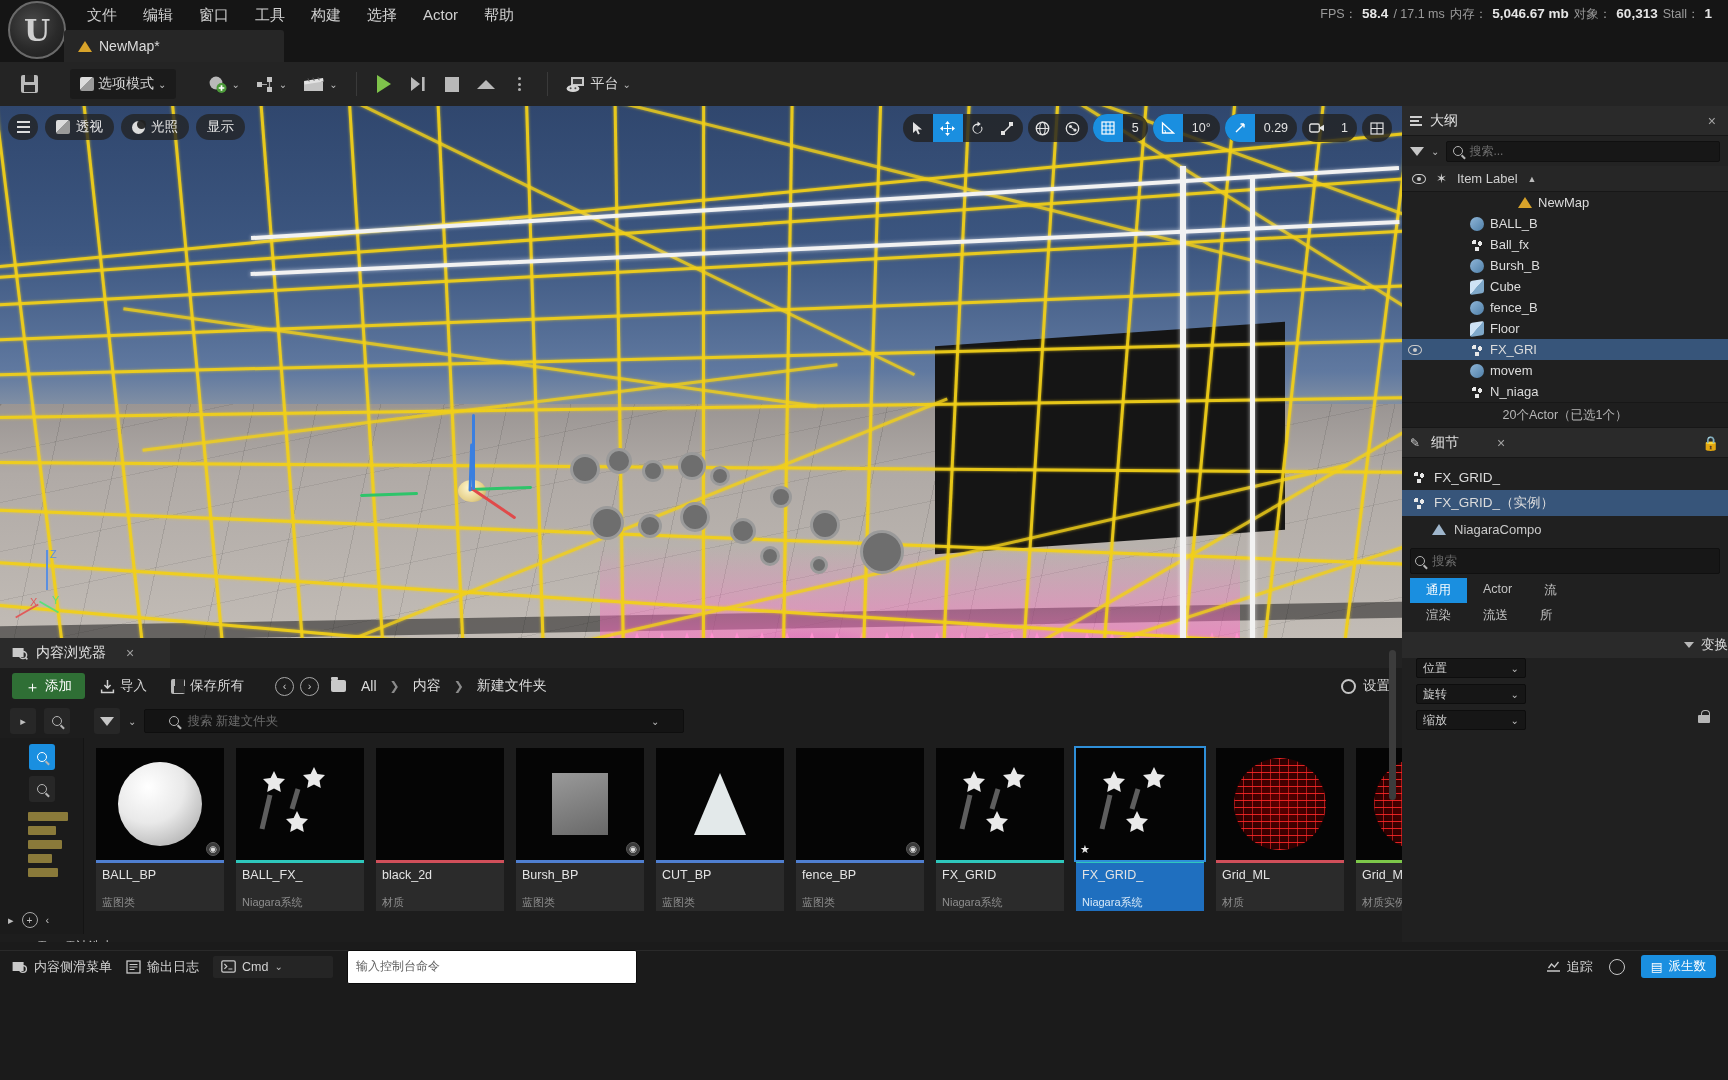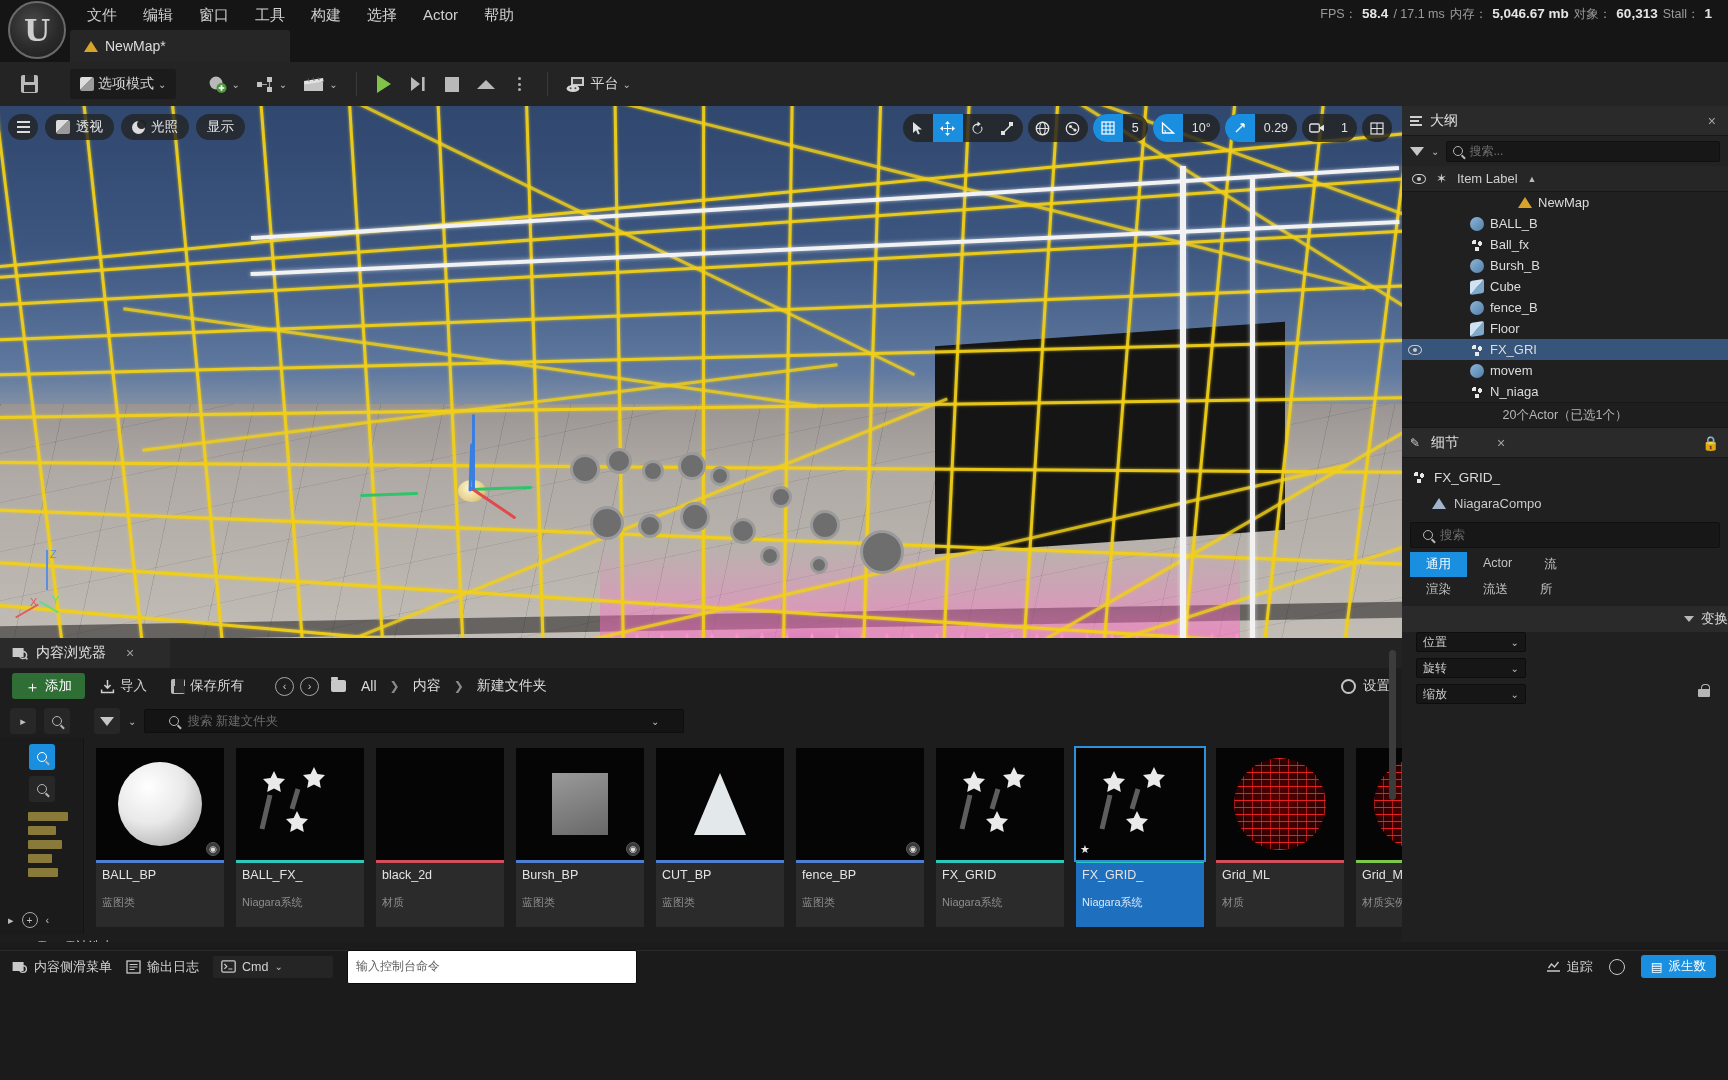--- a/index.html
+++ b/index.html
@@ -34,7 +34,7 @@
   .perf b { color: #e6e6e6; font-weight: bold; font-size: 13.5px; }
 
   
-  .tabbar { position: absolute; left: 70px; top: 30px; height: 32px; display: flex; }
+  .tabbar { position: absolute; left: 64px; top: 30px; height: 32px; display: flex; }
   .maptab {
     display: flex; align-items: center; gap: 7px; padding: 0 22px 0 14px;
     background: #262626; height: 32px; font-size: 14px; color: #dcdcdc;

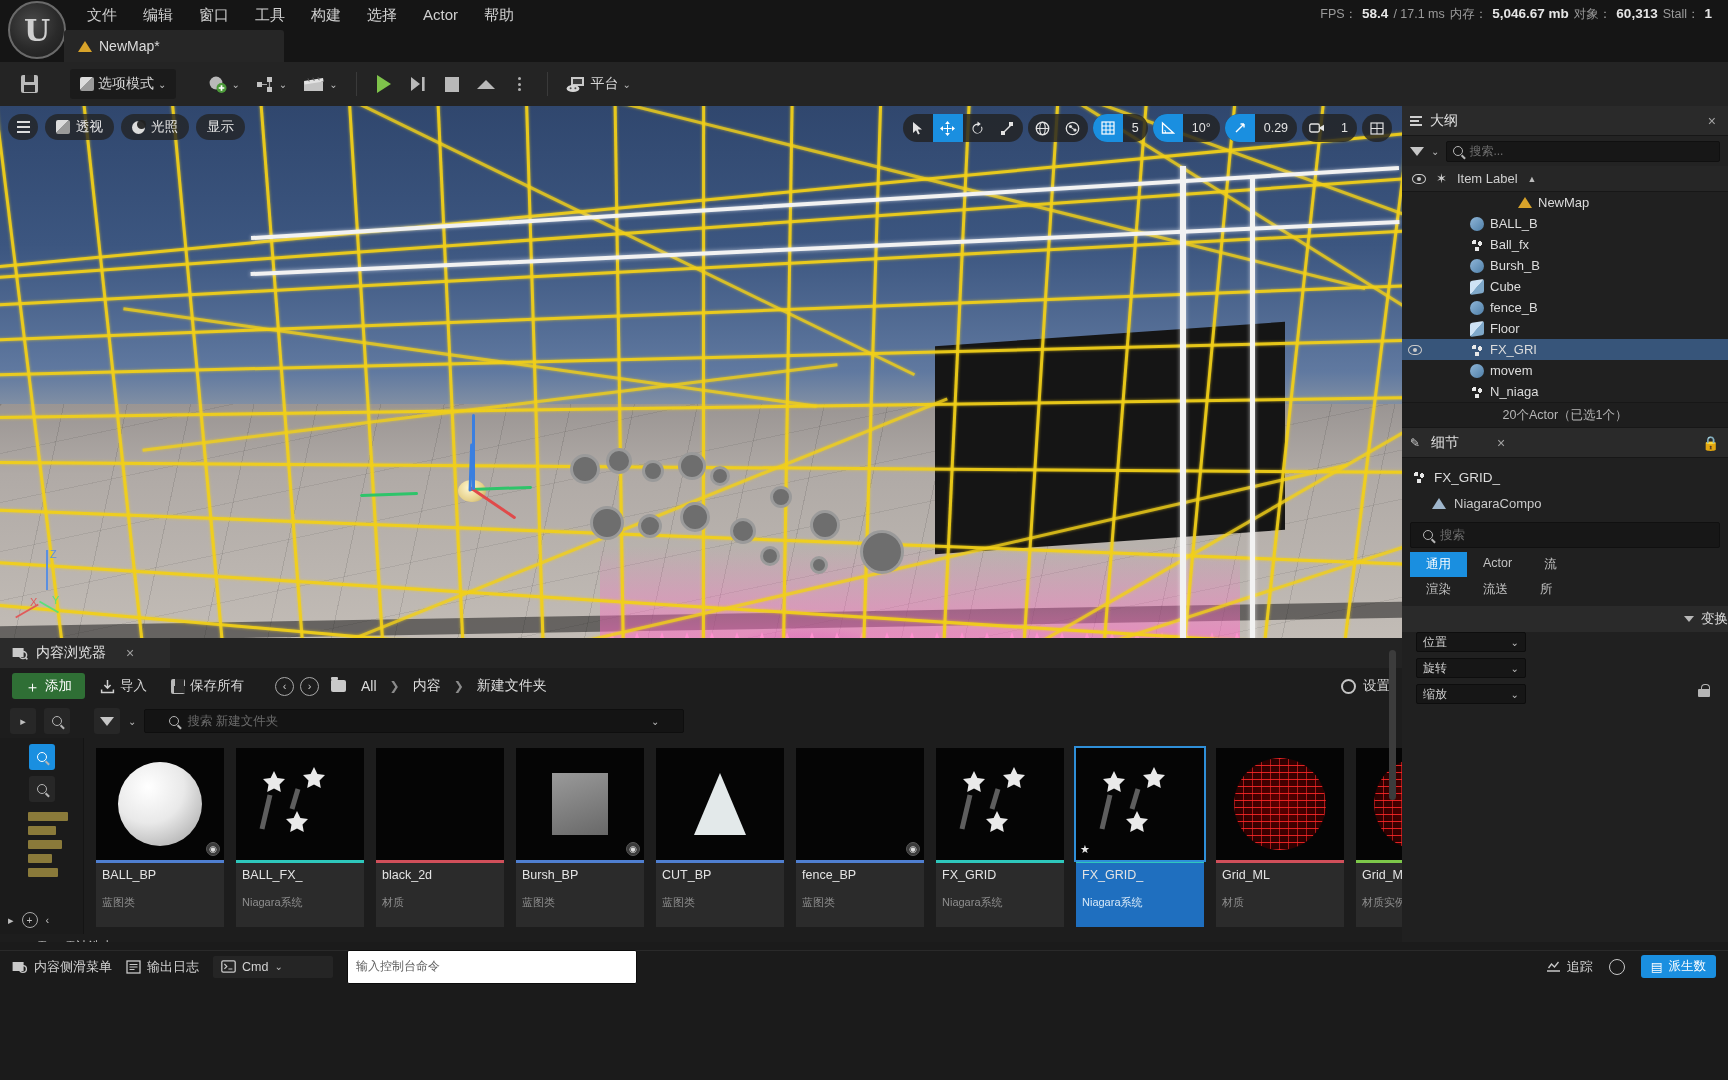--- a/index.html
+++ b/index.html
@@ -677,6 +677,10 @@
       <span class="ico-sm ico-niagara"></span>
       <span>FX_GRID_</span>
     </div>
+    <div class="det-item sel">
+      <span class="ico-sm ico-niagara"></span>
+      <span>FX_GRID_（实例）</span>
+    </div>
     <div class="det-item det-sub">
       <span class="tri-icon" style="border-bottom-color:#9fb6cc;"></span>
       <span>NiagaraCompo</span>

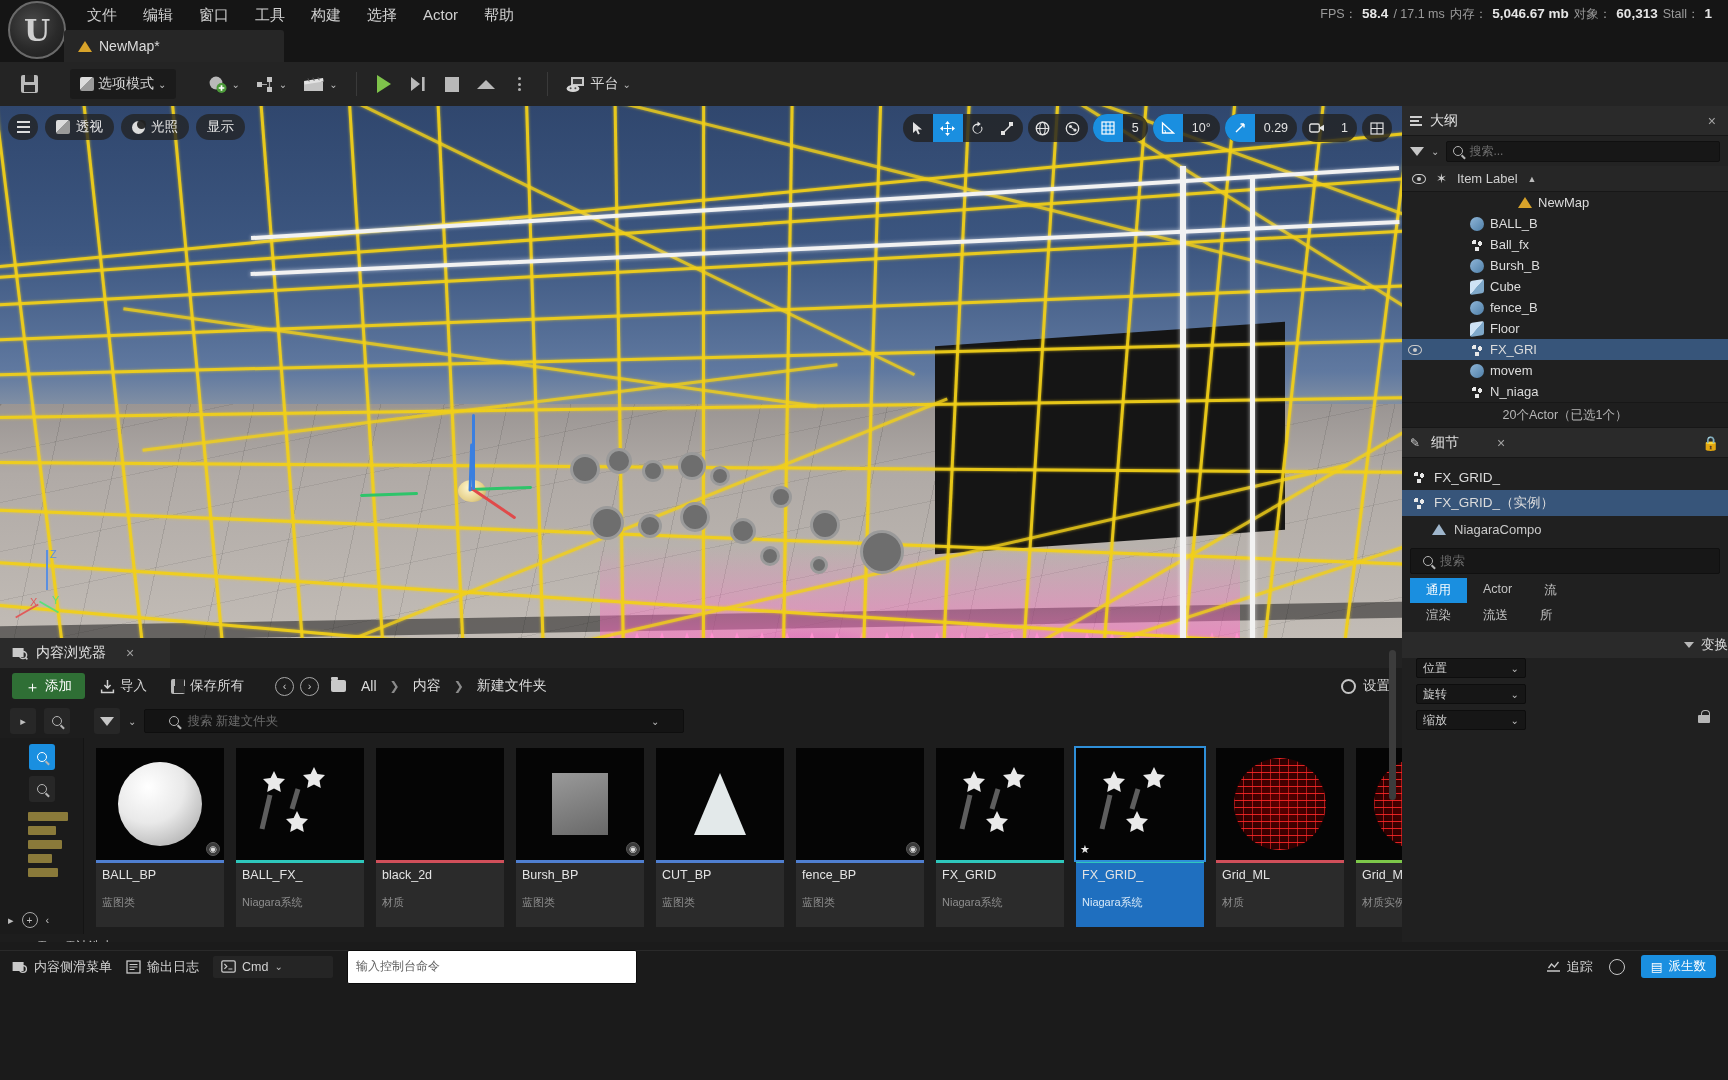--- a/index.html
+++ b/index.html
@@ -170,7 +170,7 @@
   .det-sub { padding-left:30px; font-size:13px; color:#cacaca; }
 
   .det-srch { height:26px; margin:6px 8px 4px 8px; background:#171717; border:1px solid #101010; border-radius:2px;
-    display:flex; align-items:center; gap:7px; padding:0 12px; font-size:12.5px; color:#6b6b6b; }
+    display:flex; align-items:center; gap:7px; padding:0 4px; font-size:12.5px; color:#6b6b6b; }
   .tabsrow { display:flex; gap:0; padding:0 8px; font-size:12.5px; }
   .dtab { padding:4px 16px; color:#c2c2c2; }
   .dtab.on { background:#1a8fe0; color:#fff; }

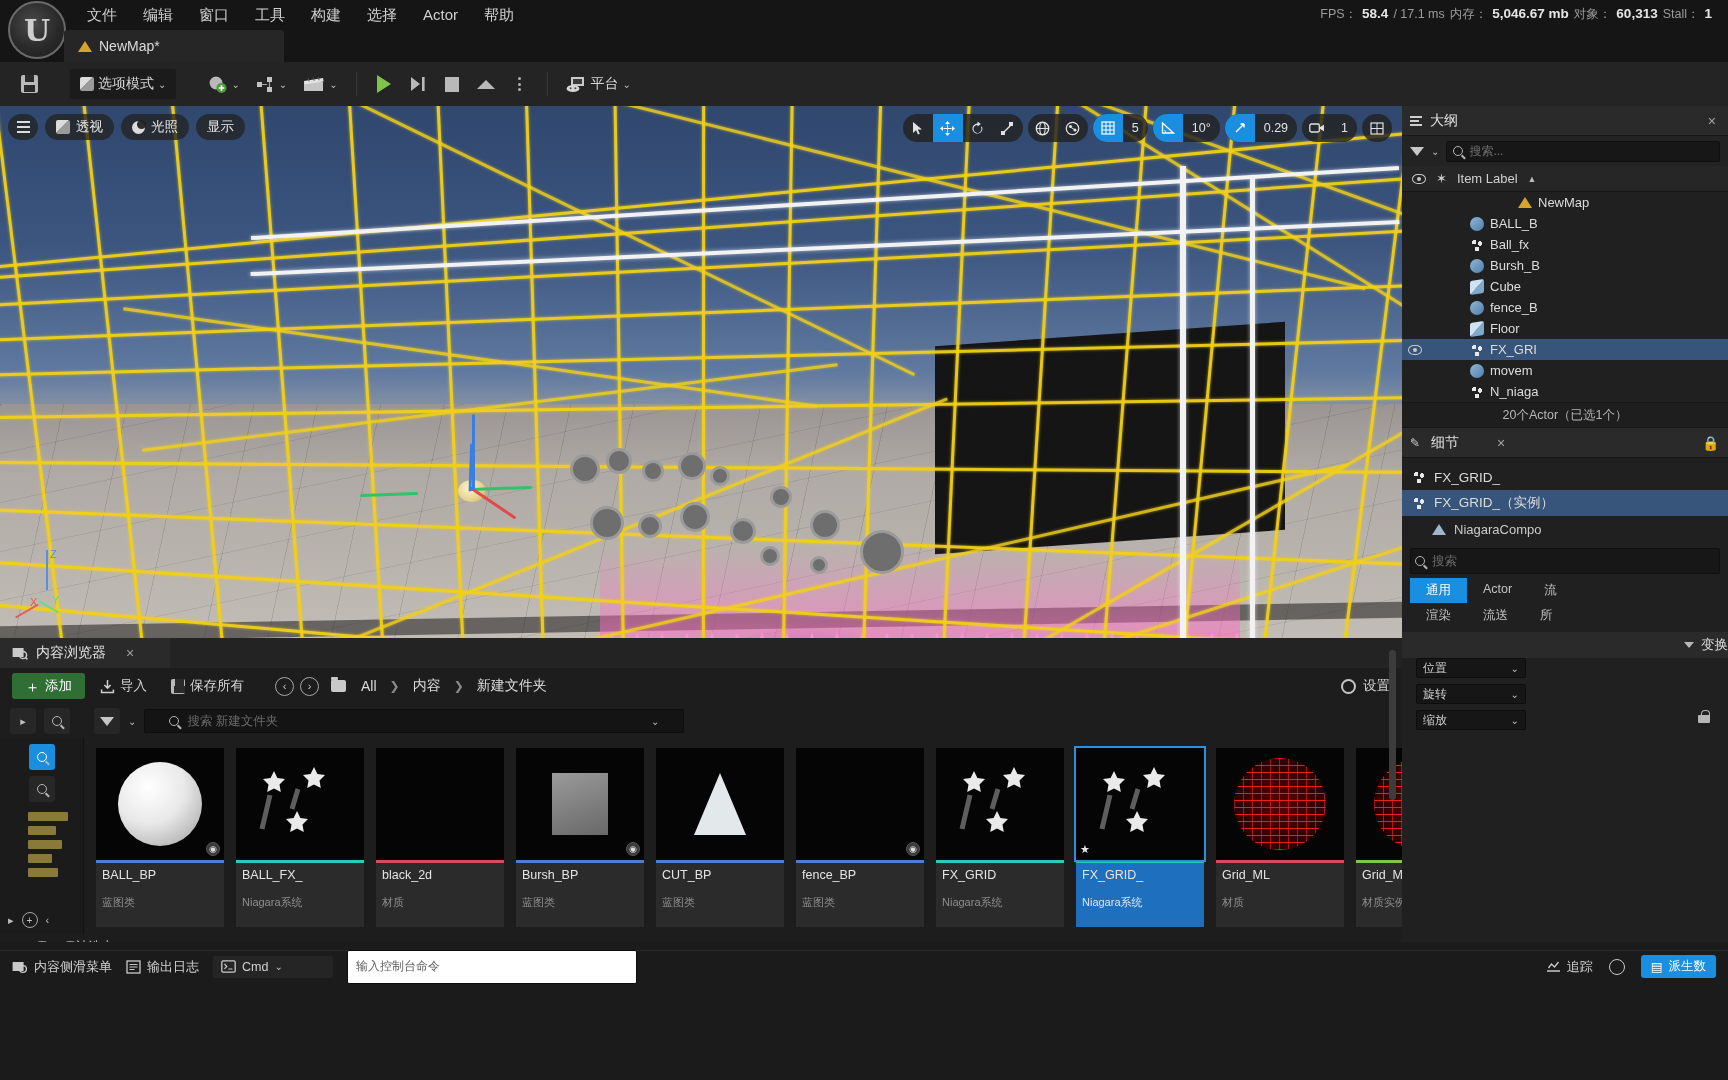--- a/index.html
+++ b/index.html
@@ -214,7 +214,7 @@
   .tile-img { width:128px; height:112px; background:#050505; position:relative; display:flex; align-items:center; justify-content:center; }
   .tile.sel .tile-img { outline:2px solid #2f8fd8; }
   .tile-bar { height:3px; }
-  .tile-meta { background:#2b2b2b; padding:5px 6px 3px 6px; height:64px; }
+  .tile-meta { background:#2b2b2b; padding:5px 6px 3px 6px; height:48px; }
   .tile.sel .tile-meta { background:#1f6fbf; }
   .tile-name { font-size:12.5px; color:#e4e4e4; white-space:nowrap; overflow:hidden; text-overflow:ellipsis;}
   .tile-type { font-size:11px; color:#8e8e8e; margin-top:13px;}

